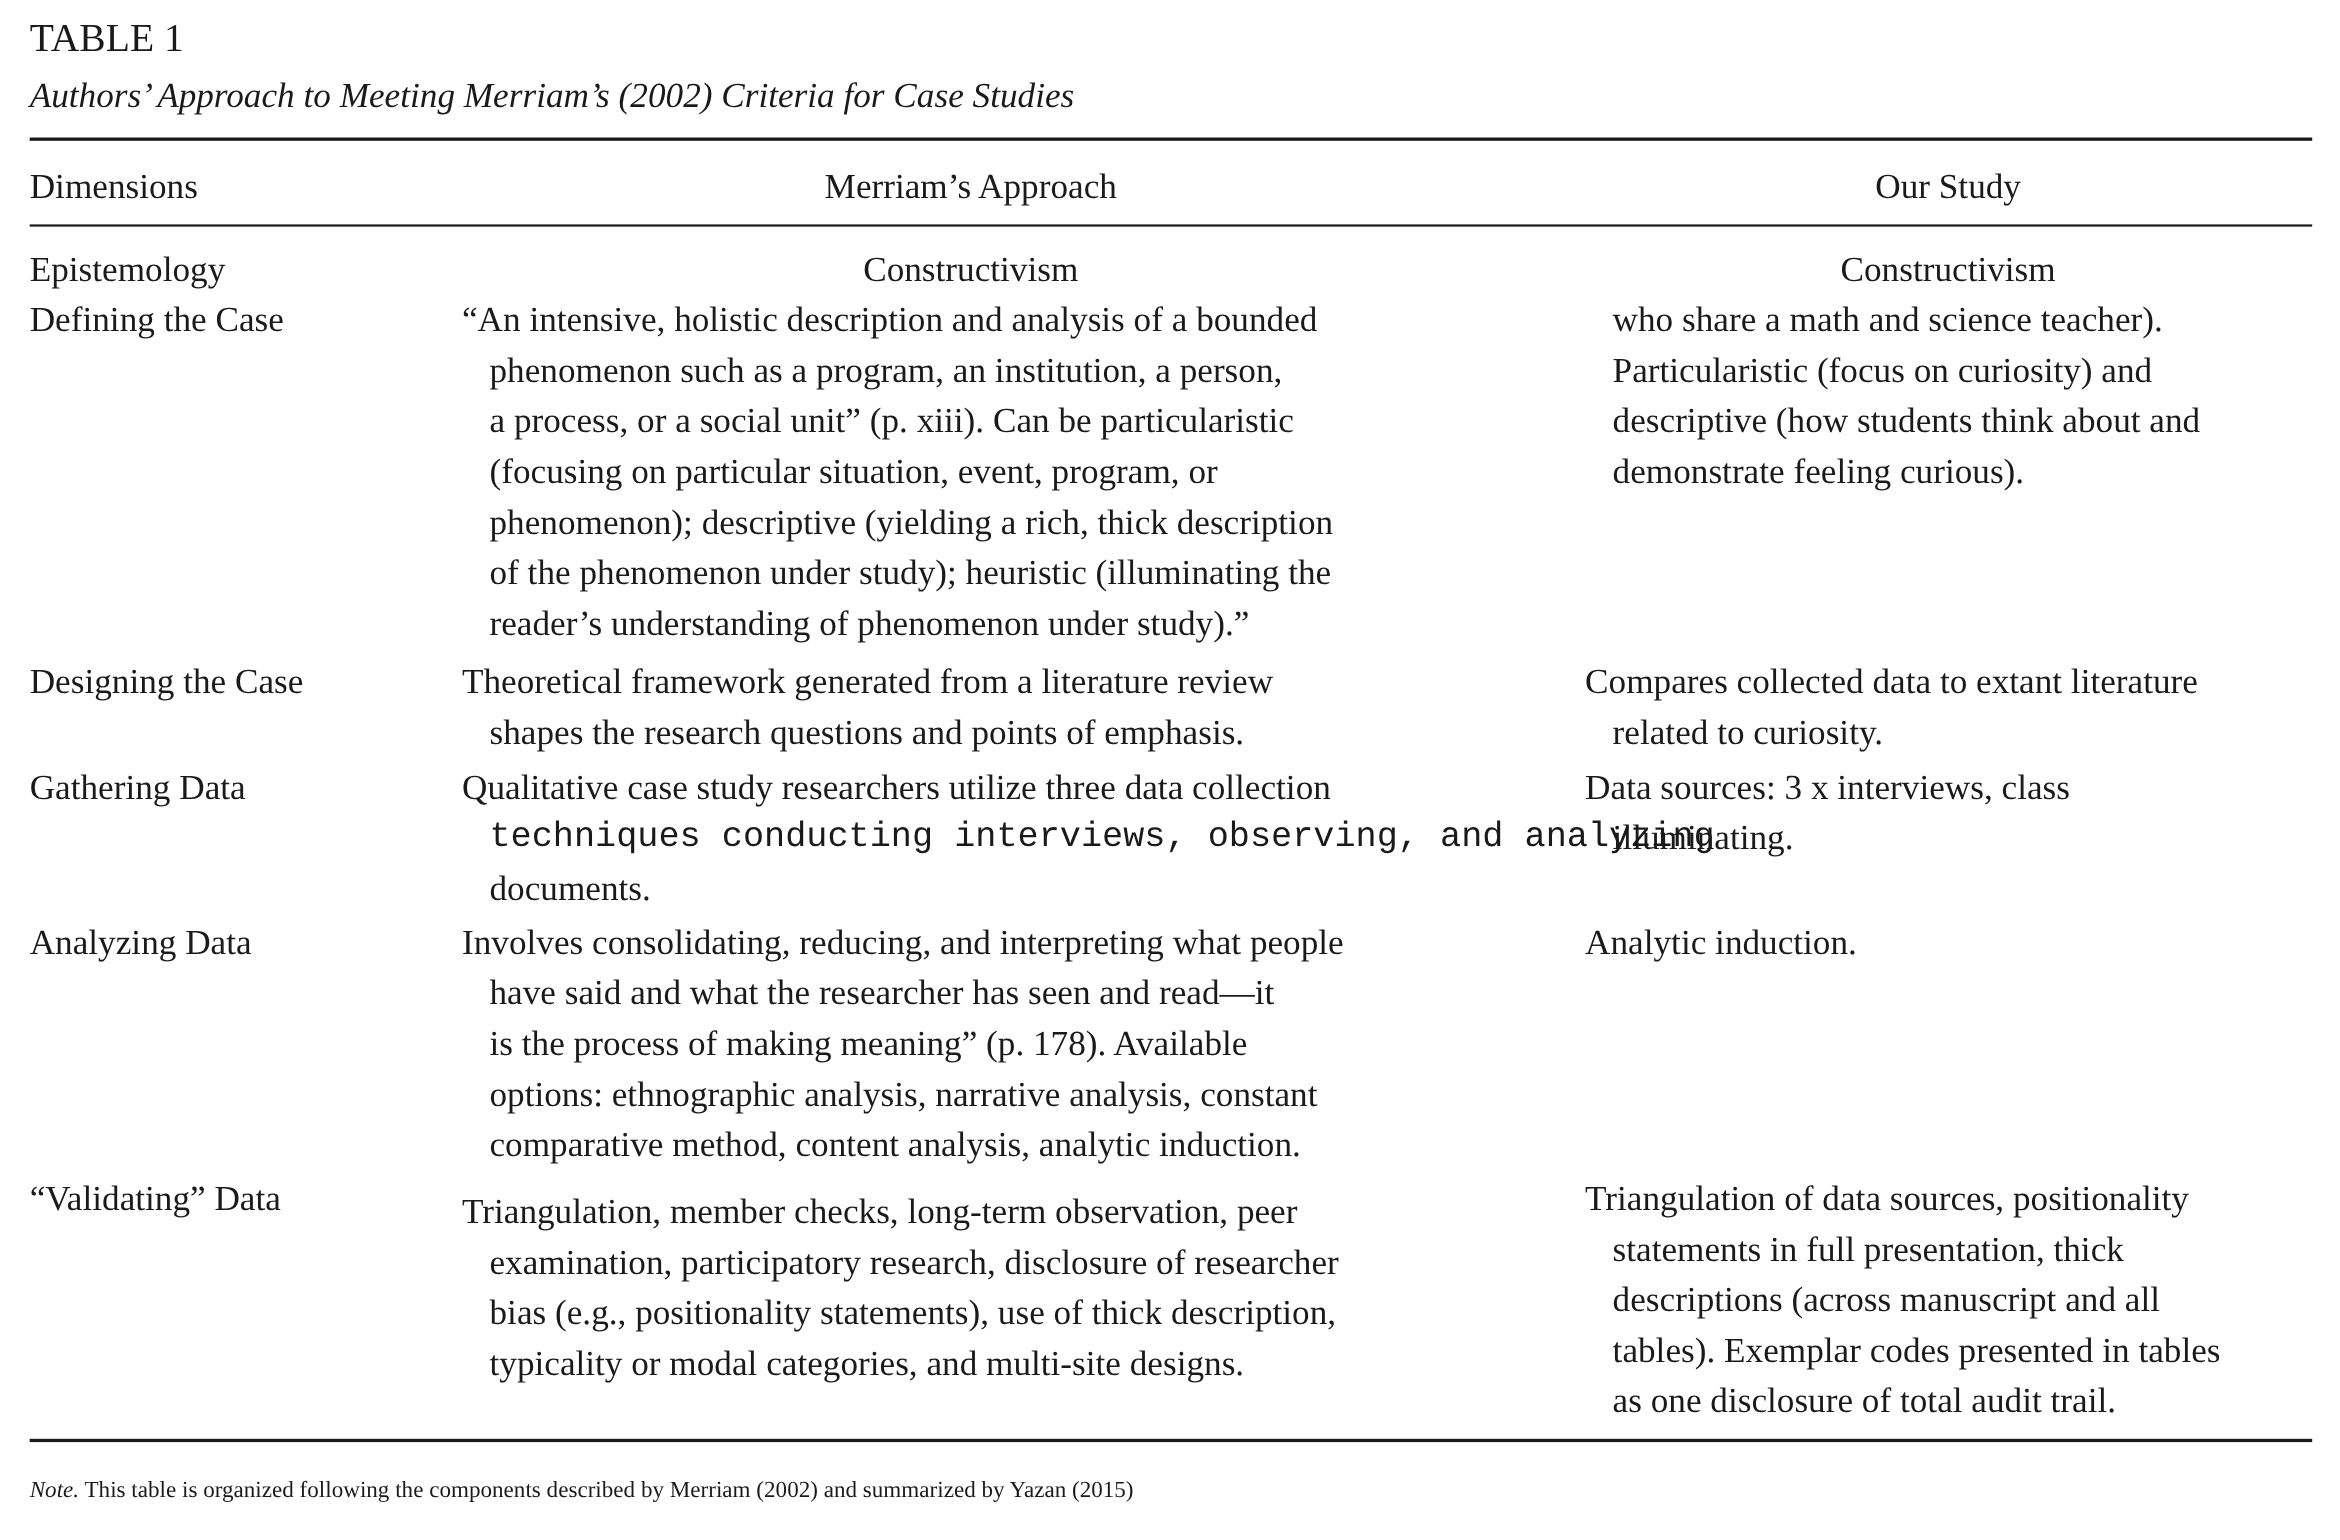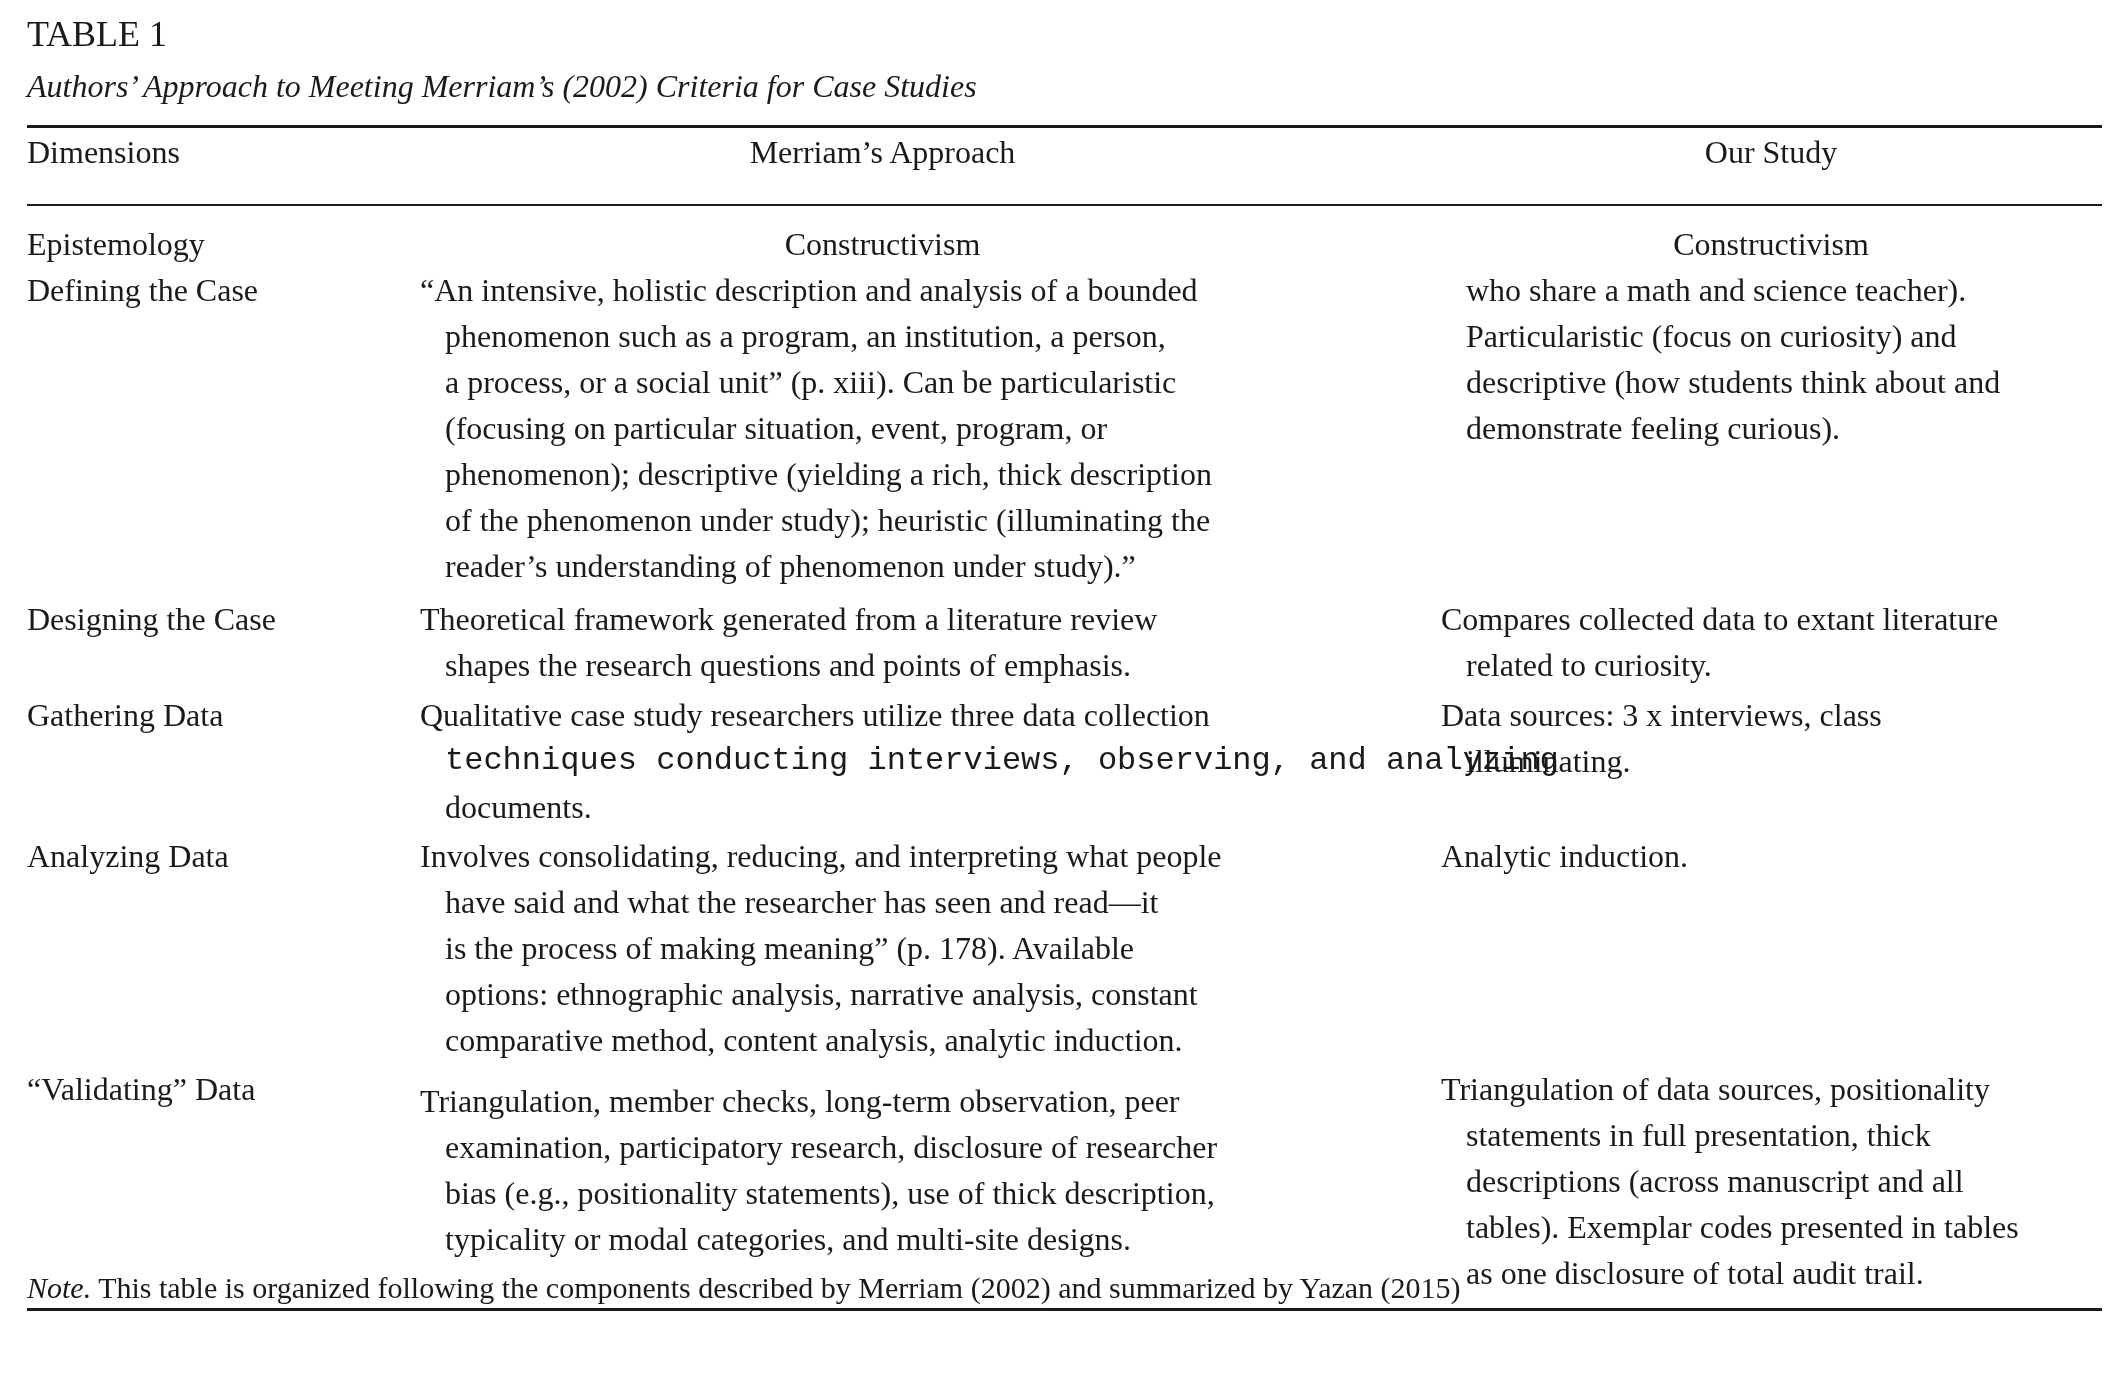--- a/index.html
+++ b/index.html
@@ -15,7 +15,7 @@
   #rule-top { top: 125px; height: 3px; }
   #rule-head { top: 204px; height: 2px; }
   #rule-bottom { top: 1308px; height: 3px; }
-  .hdr { position: absolute; top: 130px; font-size: 32px; line-height: 44px; }
+  .hdr { position: absolute; top: 147px; font-size: 32px; line-height: 44px; }
   #hdr-dim { left: 27px; }
   #hdr-merriam { left: 420px; width: 925px; text-align: center; }
   #hdr-ours { left: 1441px; width: 660px; text-align: center; }

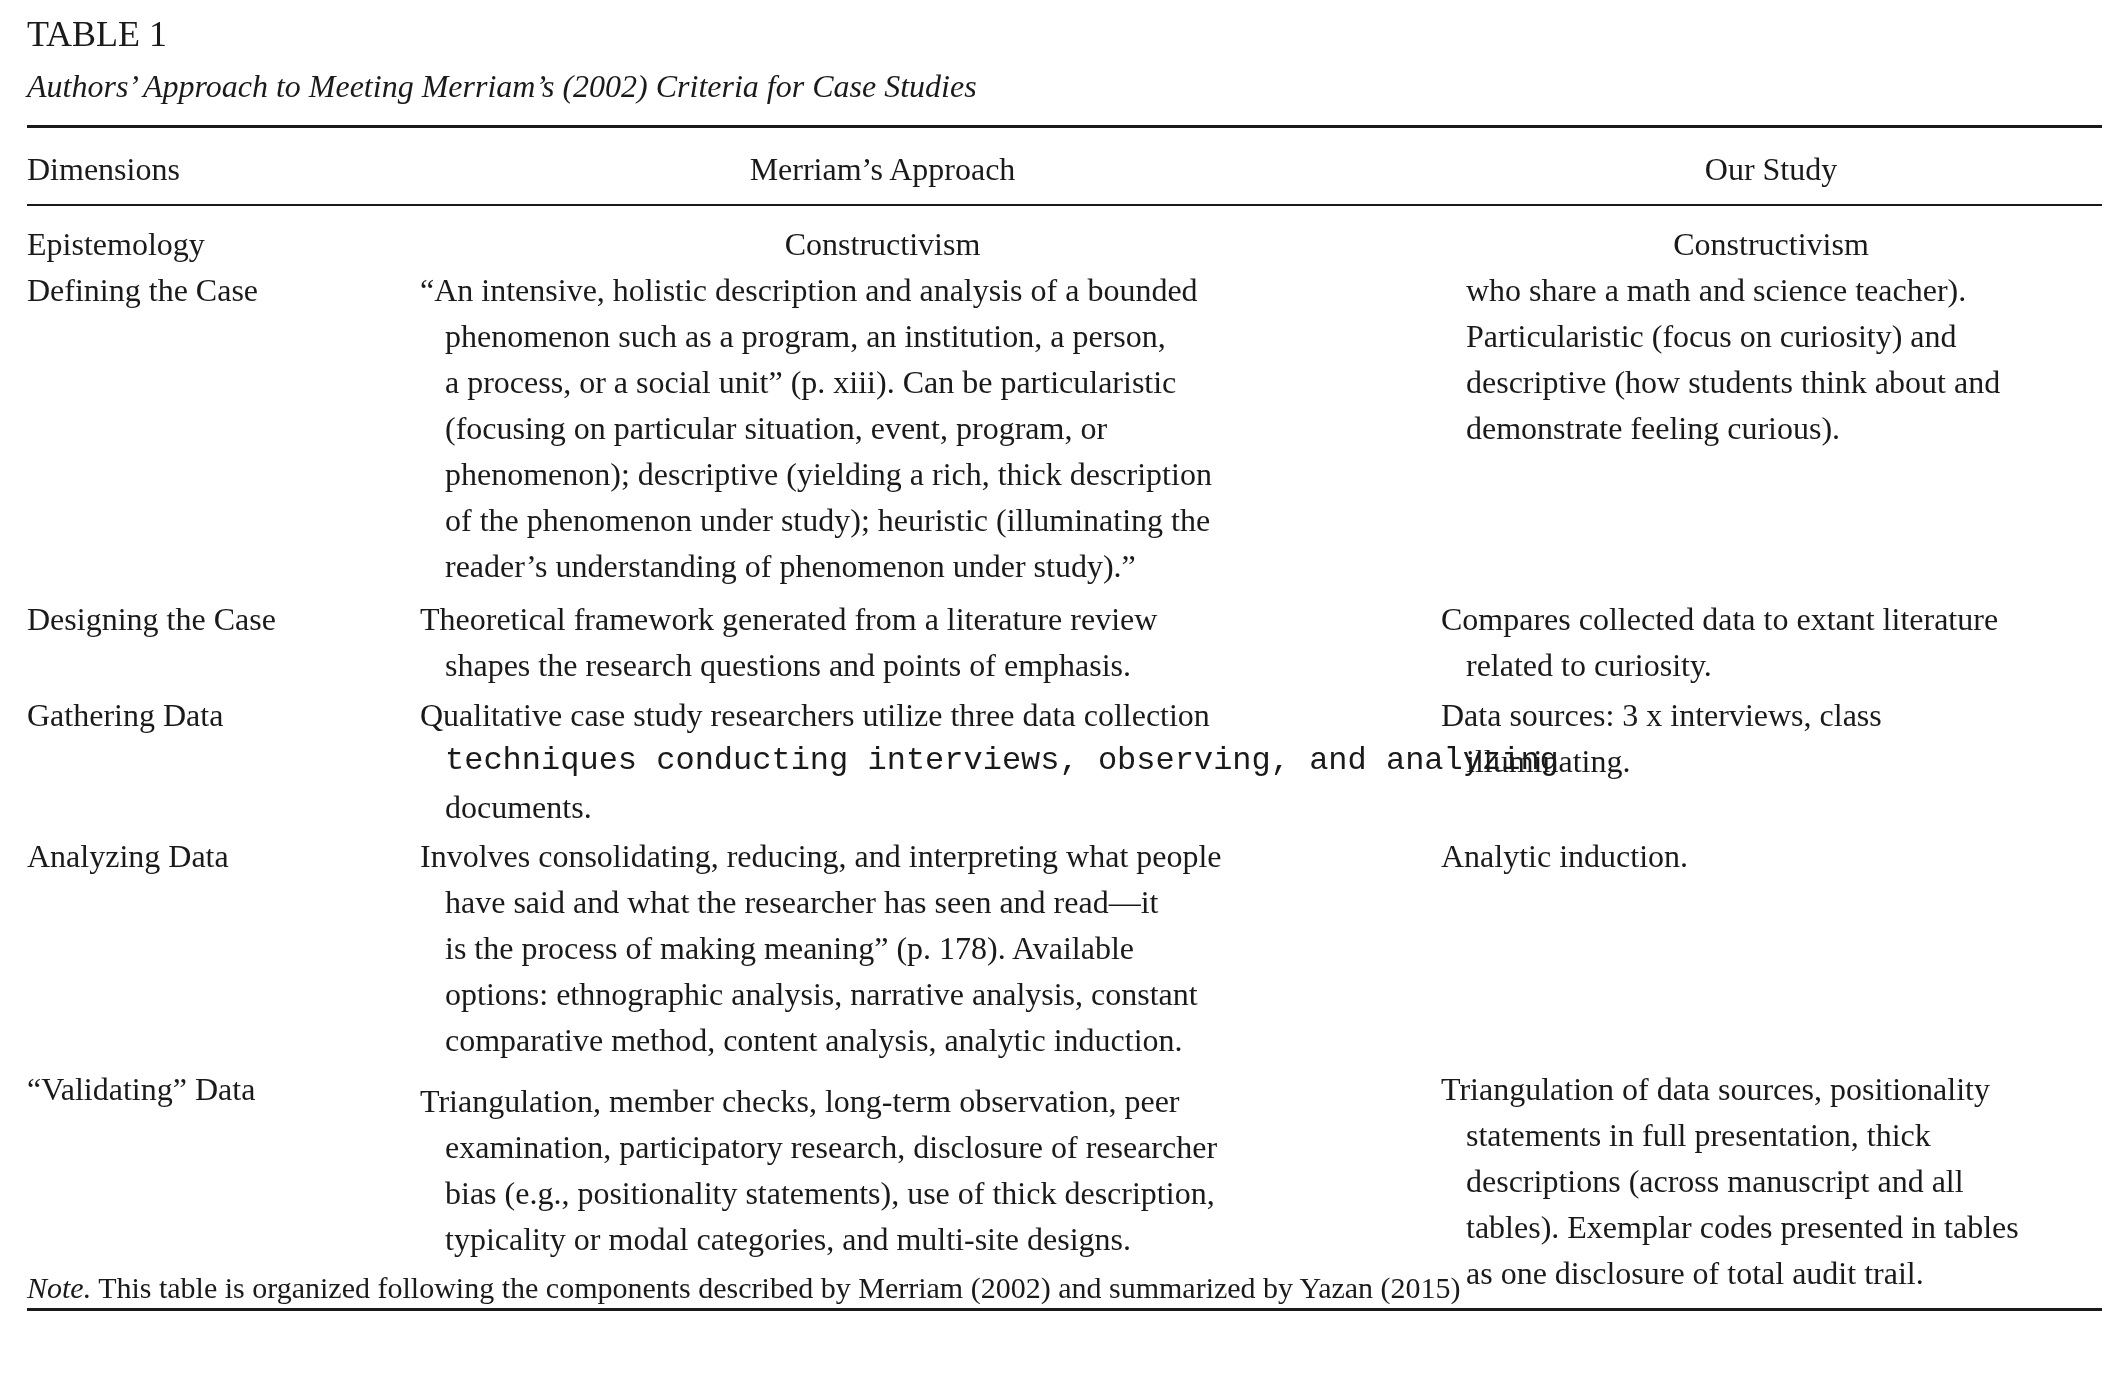--- a/index.html
+++ b/index.html
@@ -26,7 +26,7 @@
   .hang { padding-left: 25px; text-indent: -25px; }
   .center { text-align: center; text-indent: 0; padding-left: 0; }
   .line { display: block; white-space: nowrap; }
-  #note { left: 27px; top: 1268px; font-size: 30px; line-height: 40px; }
+  #note { left: 27px; top: 1334px; font-size: 21px; line-height: 40px; }
   #note i { font-style: italic; }
 </style>
 </head>

